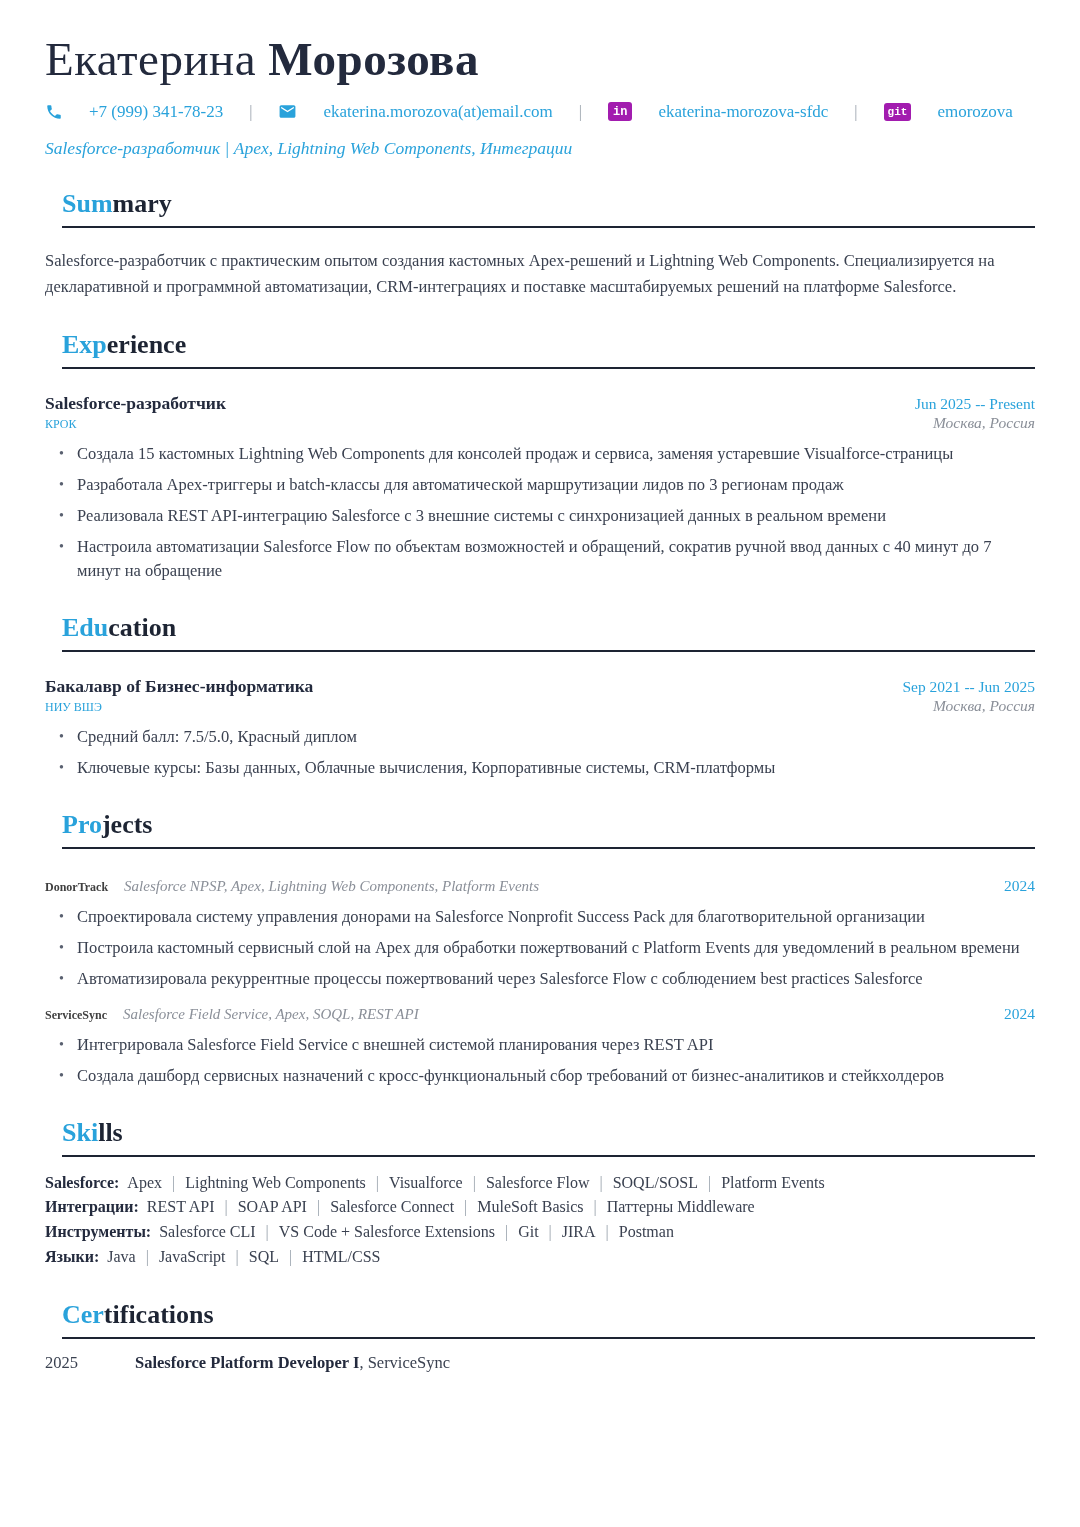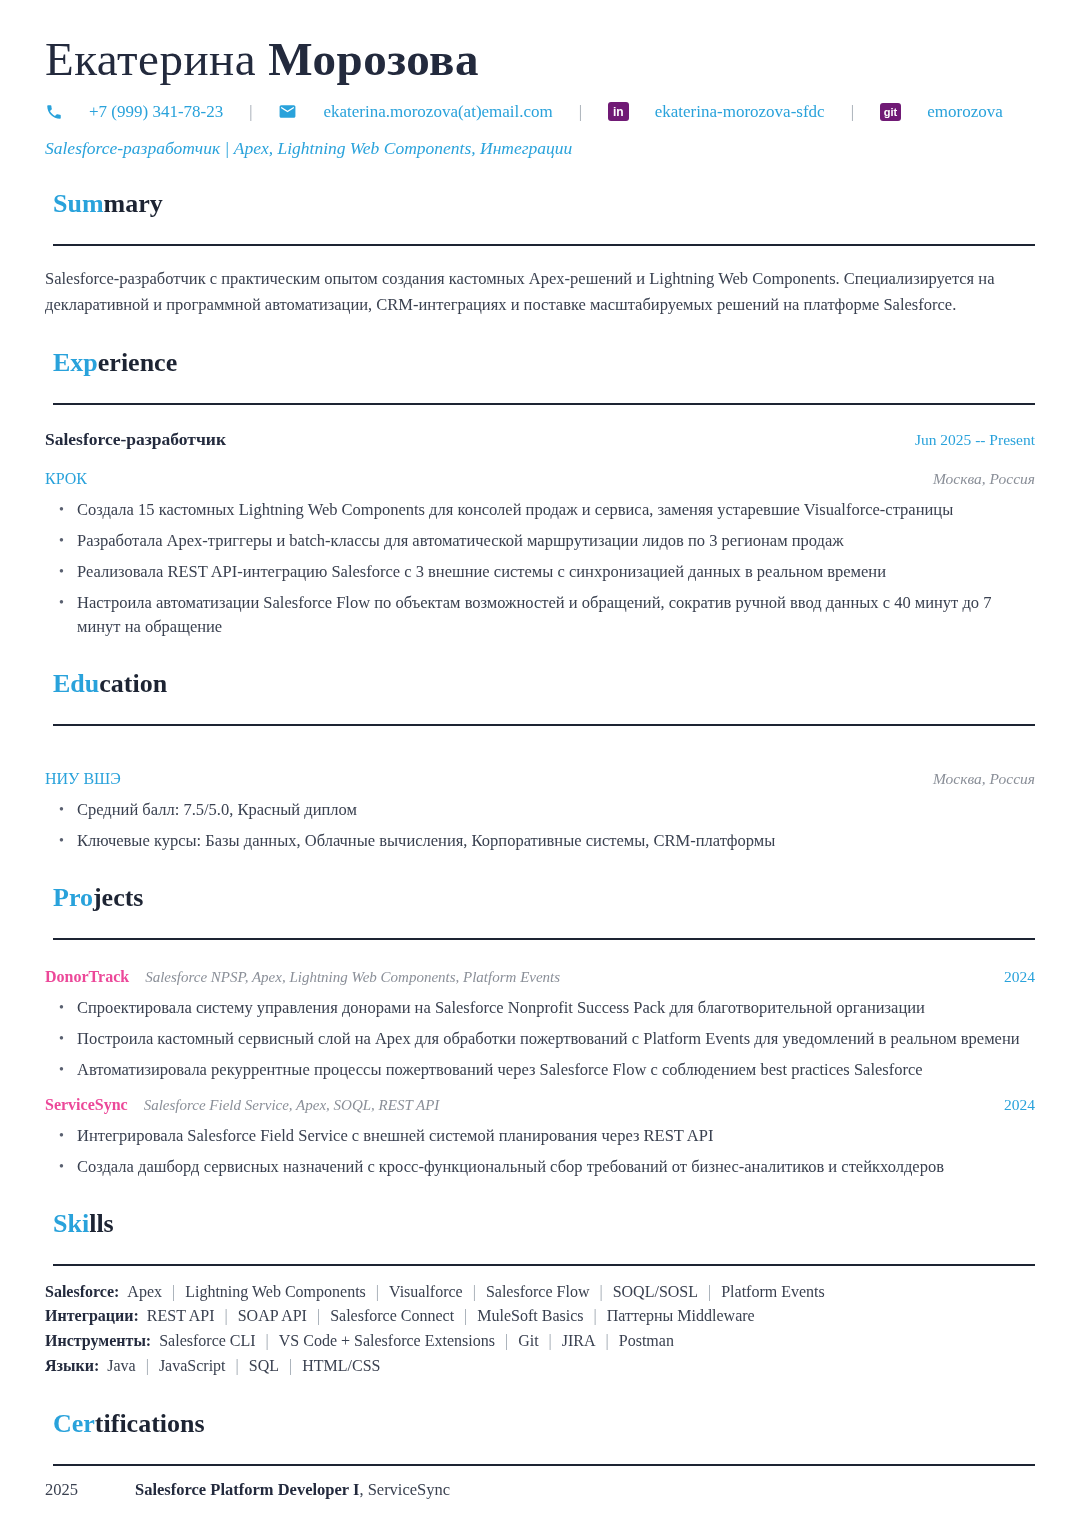--- a/index.html
+++ b/index.html
@@ -25,8 +25,8 @@
   .cicon{display:inline-flex;align-items:center;}
   .cicon svg{display:block;}
   .badge{
-    display:inline-block;background:#701a75;color:#fff;
-    font-family:Liberation Sans, sans-serif;font-weight:700;
+    display:inline-block;background:#a21caf;color:#fff;
+    font-family:Liberation Mono, monospace;font-weight:700;
     font-size:12px;line-height:1;padding:4px 5px 3px 5px;border-radius:3px;
   }
   .badge.git{font-size:11px;padding:4px 4px 3px 4px;}

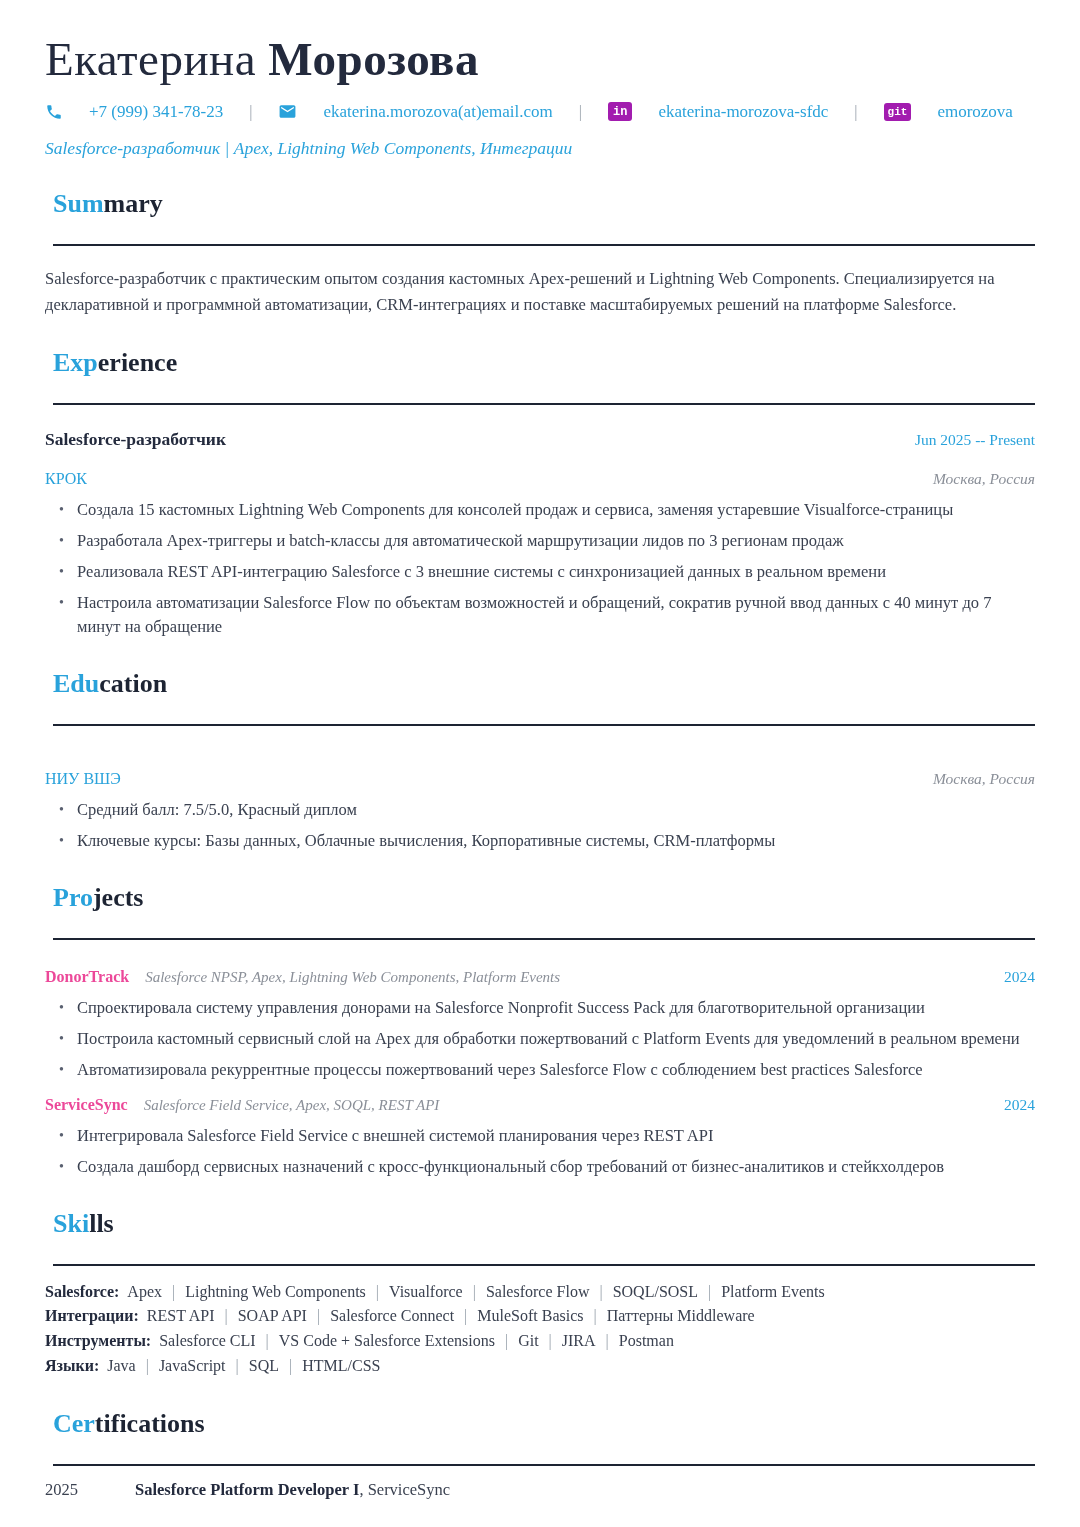--- a/index.html
+++ b/index.html
@@ -37,7 +37,7 @@
   
   h2{
     font-size:26px;font-weight:700;color:#1d2433;
-    margin:30px 0 0 8px;padding-bottom:25px;
+    margin:30px 0 0 17px;padding-bottom:7px;
     border-bottom:2px solid #1d2433;
   }
   h2 .hl{color:#29a2db;}

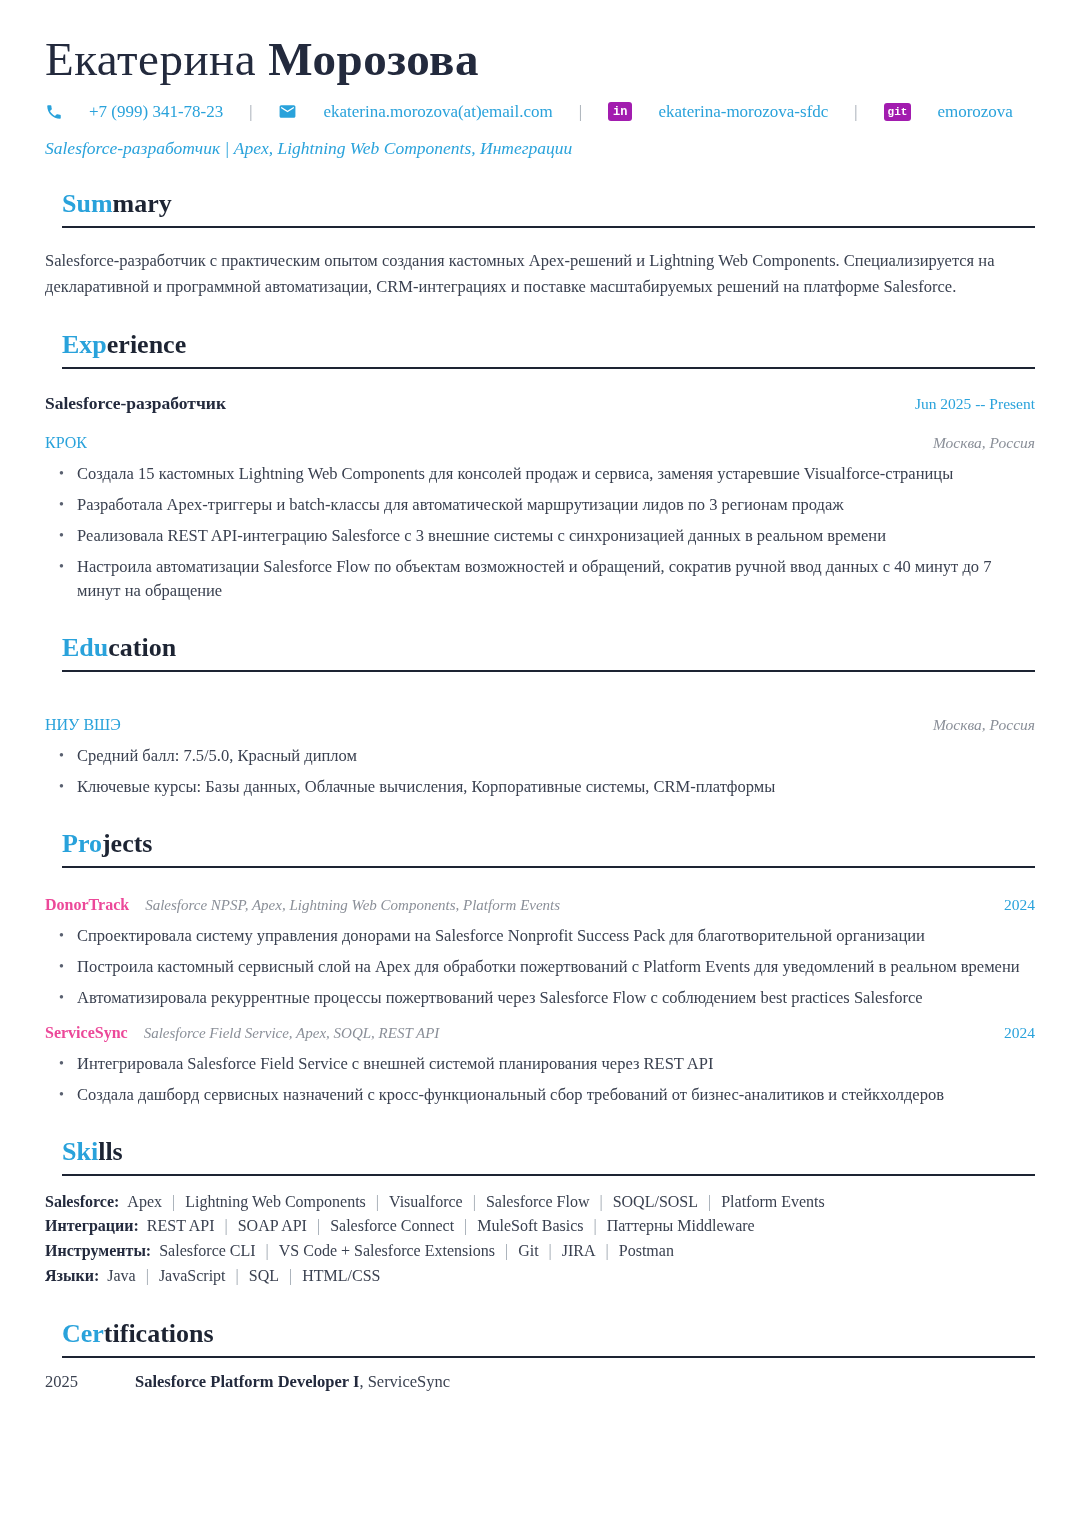--- a/index.html
+++ b/index.html
@@ -48,7 +48,7 @@
   .row{display:flex;justify-content:space-between;align-items:baseline;}
   .etitle{font-weight:700;font-size:17.5px;color:#232a3d;}
   .edates{color:#29a2db;font-size:15.5px;}
-  .ecompany{color:#29a2db;font-size:16px;margin-top:20px;}
+  .ecompany{color:#29a2db;font-size:12px;margin-top:3px;}
   .elocation{color:#8a8f98;font-style:italic;font-size:15.5px;}
   ul.bullets{list-style:none;margin:10px 0 0 0;padding:0 0 0 14px;}
   ul.bullets li{

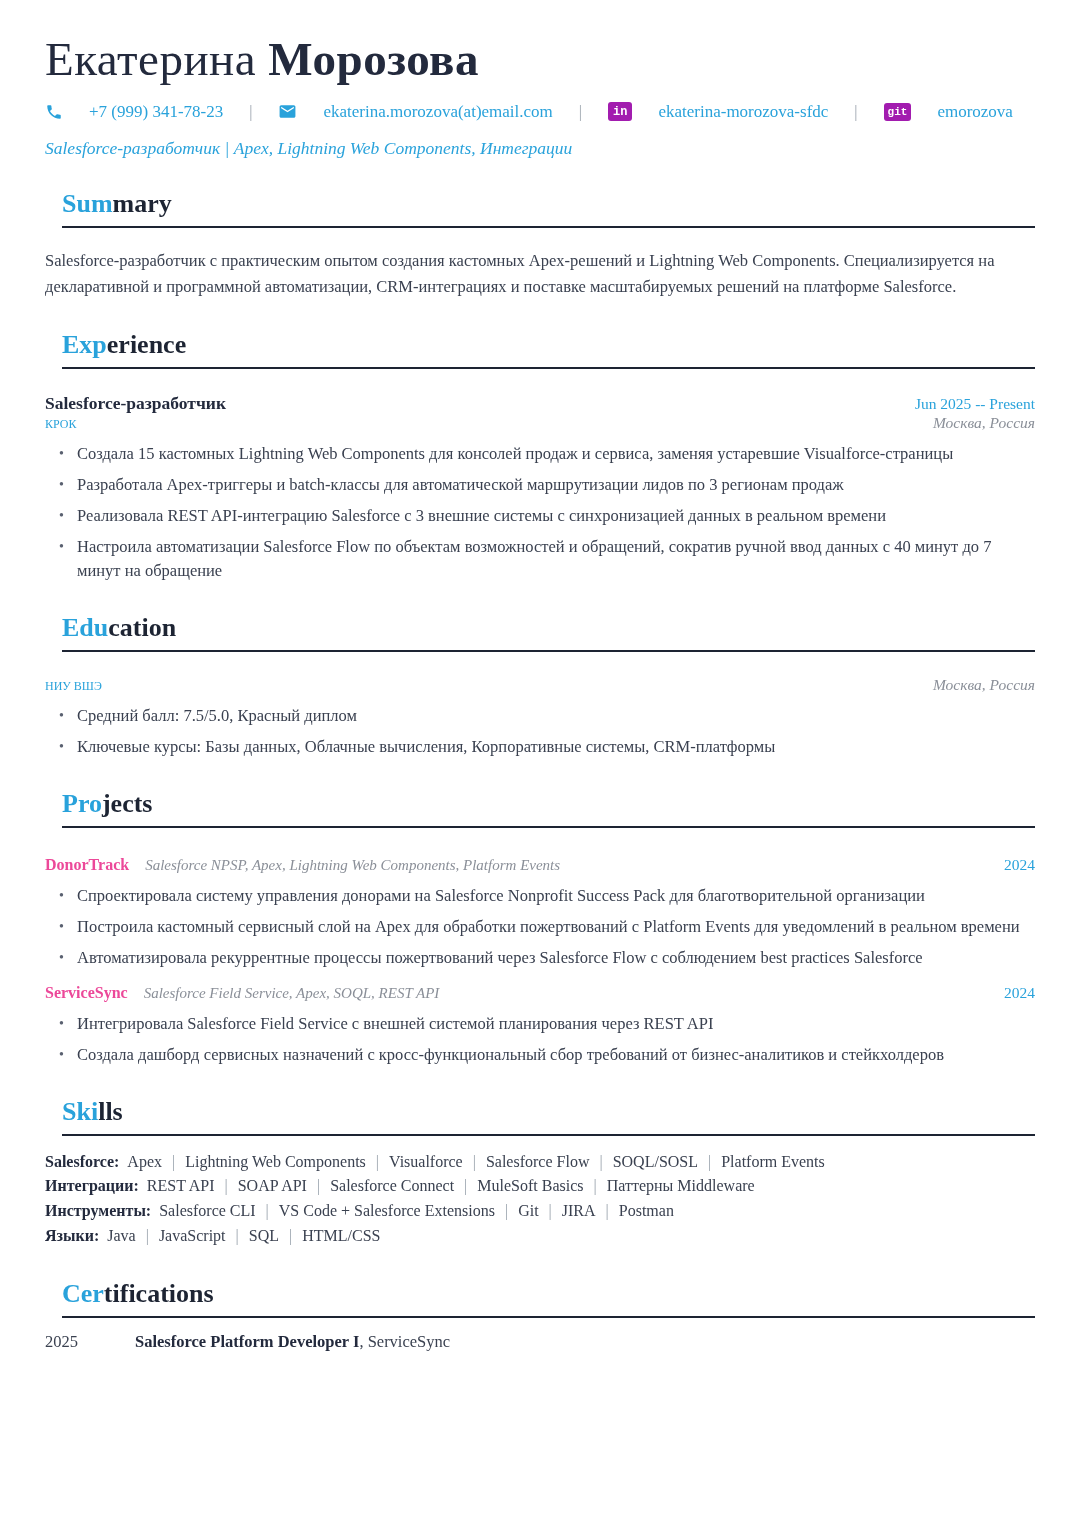--- a/index.html
+++ b/index.html
@@ -141,6 +141,10 @@
     <div class="section-body">
       <div class="entry">
         <div class="row">
+          <span class="etitle">Бакалавр of Бизнес-информатика</span>
+          <span class="edates">Sep 2021 -- Jun 2025</span>
+        </div>
+        <div class="row">
           <span class="ecompany">НИУ ВШЭ</span>
           <span class="elocation">Москва, Россия</span>
         </div>

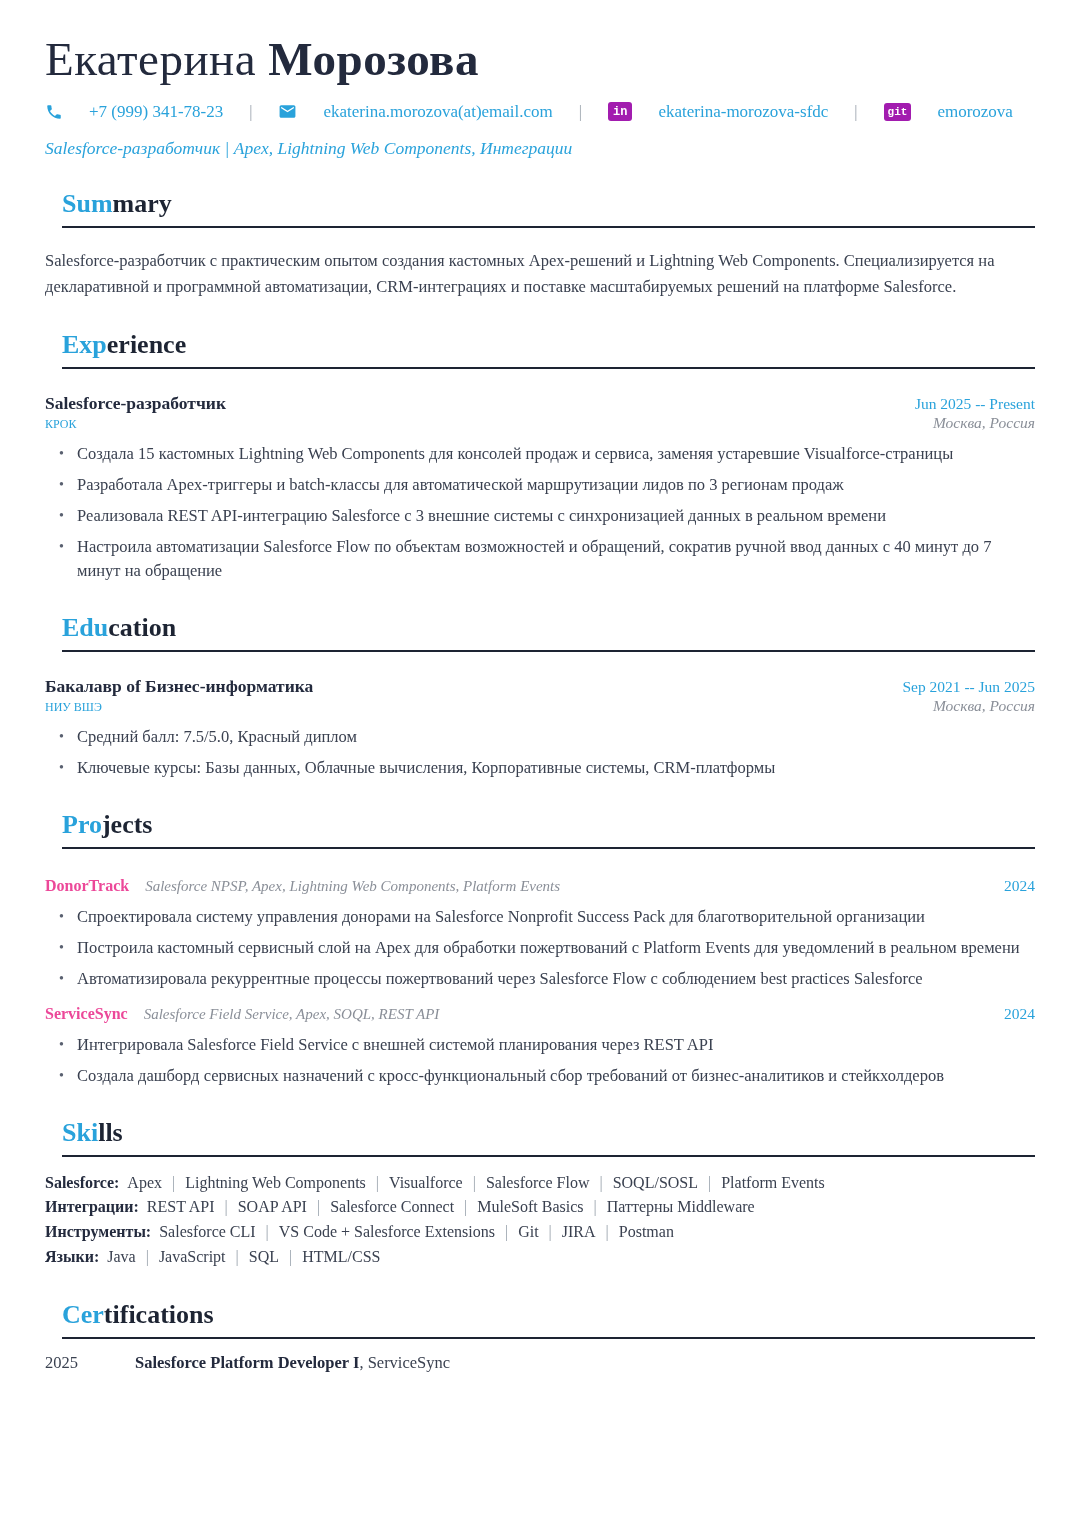--- a/index.html
+++ b/index.html
@@ -60,7 +60,7 @@
   }
   
   .proj{margin-top:14px;}
-  .pname{font-weight:700;font-size:16px;color:#ec4899;}
+  .pname{font-weight:700;font-size:12px;color:#404040;}
   .pstack{font-style:italic;color:#8a8f98;font-size:15px;margin-left:16px;}
   .pyear{color:#29a2db;font-size:15.5px;}
   

